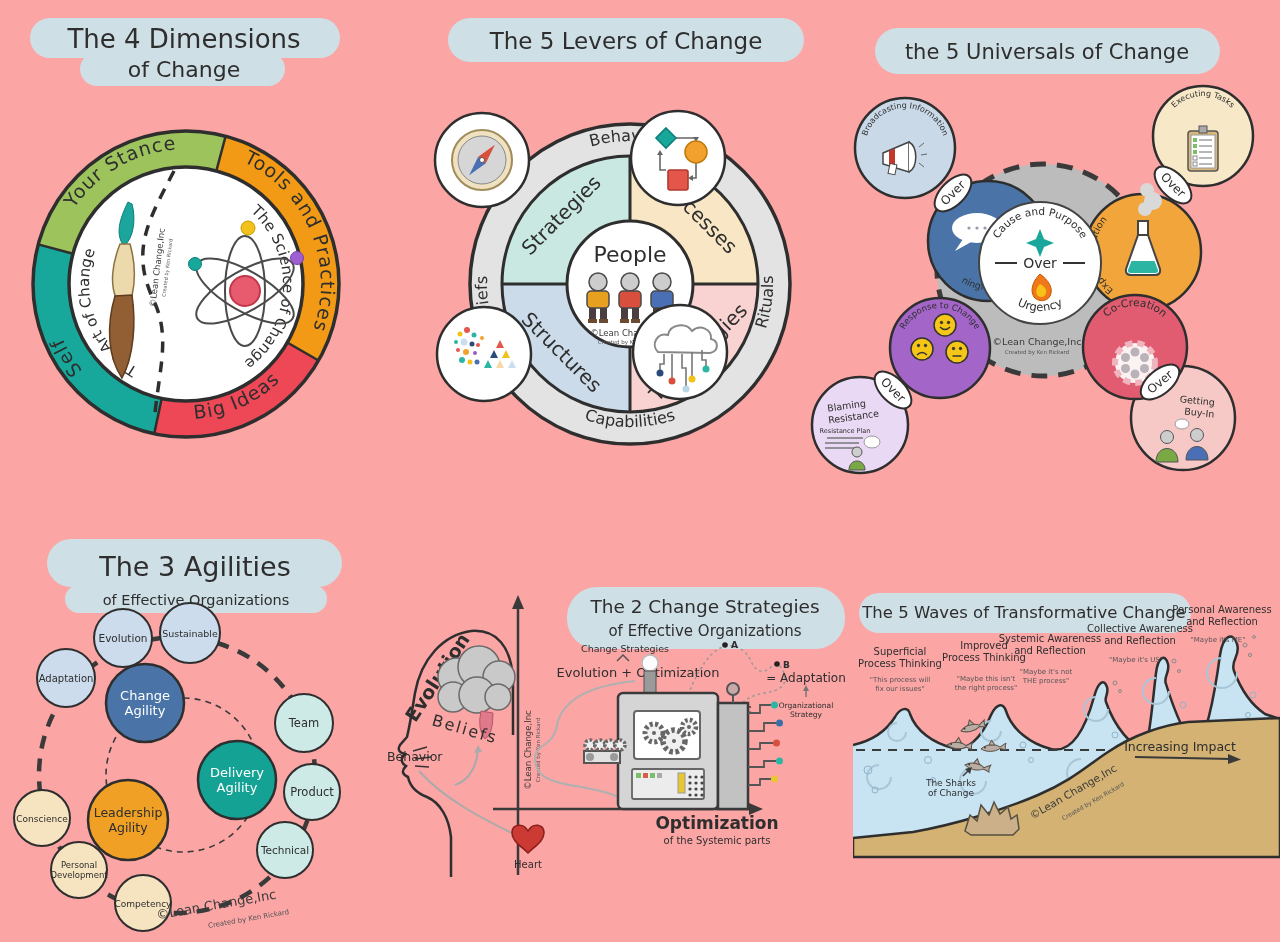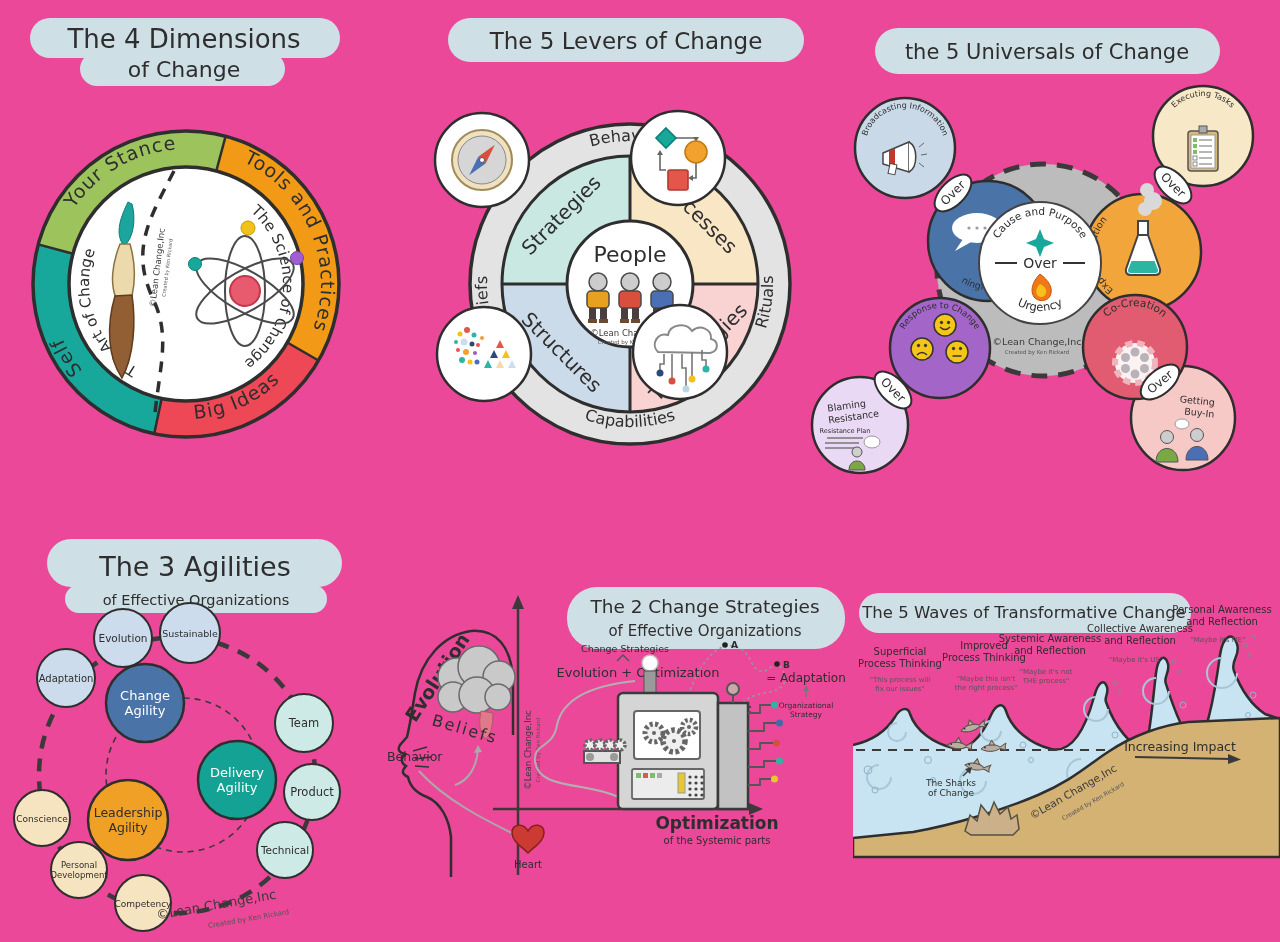--- a/index.html
+++ b/index.html
@@ -3,7 +3,7 @@
 <meta charset="utf-8">
 <style>
   html,body{margin:0;padding:0;background:#fff}
-  #canvas{position:relative;width:1280px;height:942px;background:#ec4899;overflow:hidden;font-family:"DejaVu Sans",sans-serif}
+  #canvas{position:relative;width:1280px;height:942px;background:#fca5a5;overflow:hidden;font-family:"DejaVu Sans",sans-serif}
   .dg{position:absolute}
   text{font-family:"DejaVu Sans",sans-serif;fill:#2e2e2e}
   .c{text-anchor:middle}

